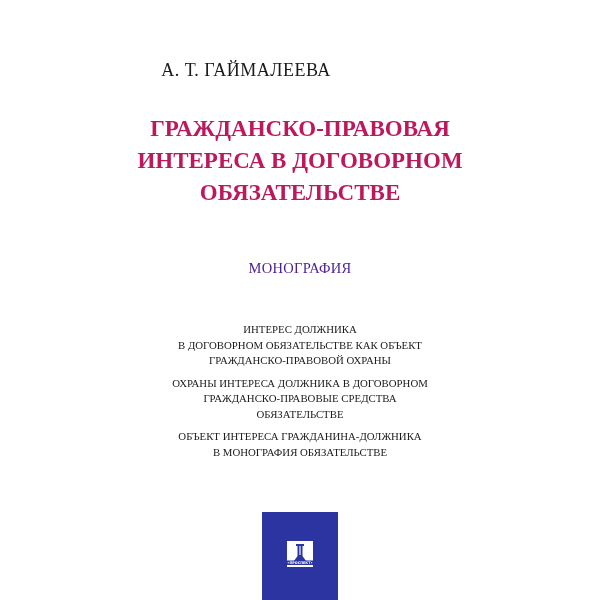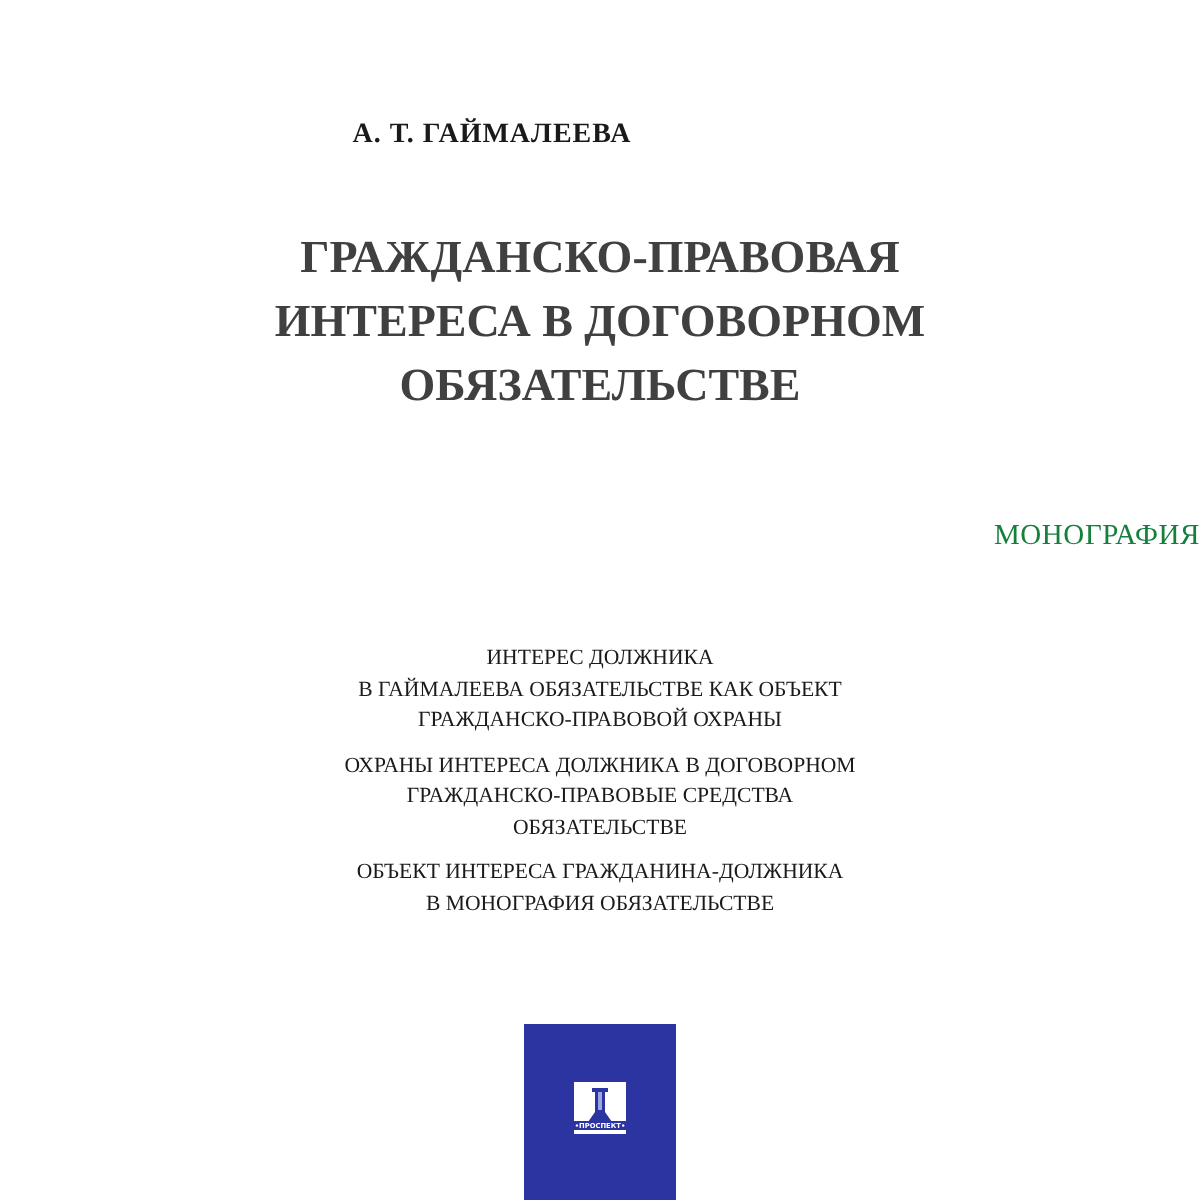--- a/index.html
+++ b/index.html
@@ -26,8 +26,8 @@
       left: 0;
       width: 492px;
       text-align: center;
-      font-size: 14px;
-      font-weight: bold;
+      font-size: 18px;
+      font-weight: normal;
       color: #1a1a1a;
       letter-spacing: 0.5px;
     }

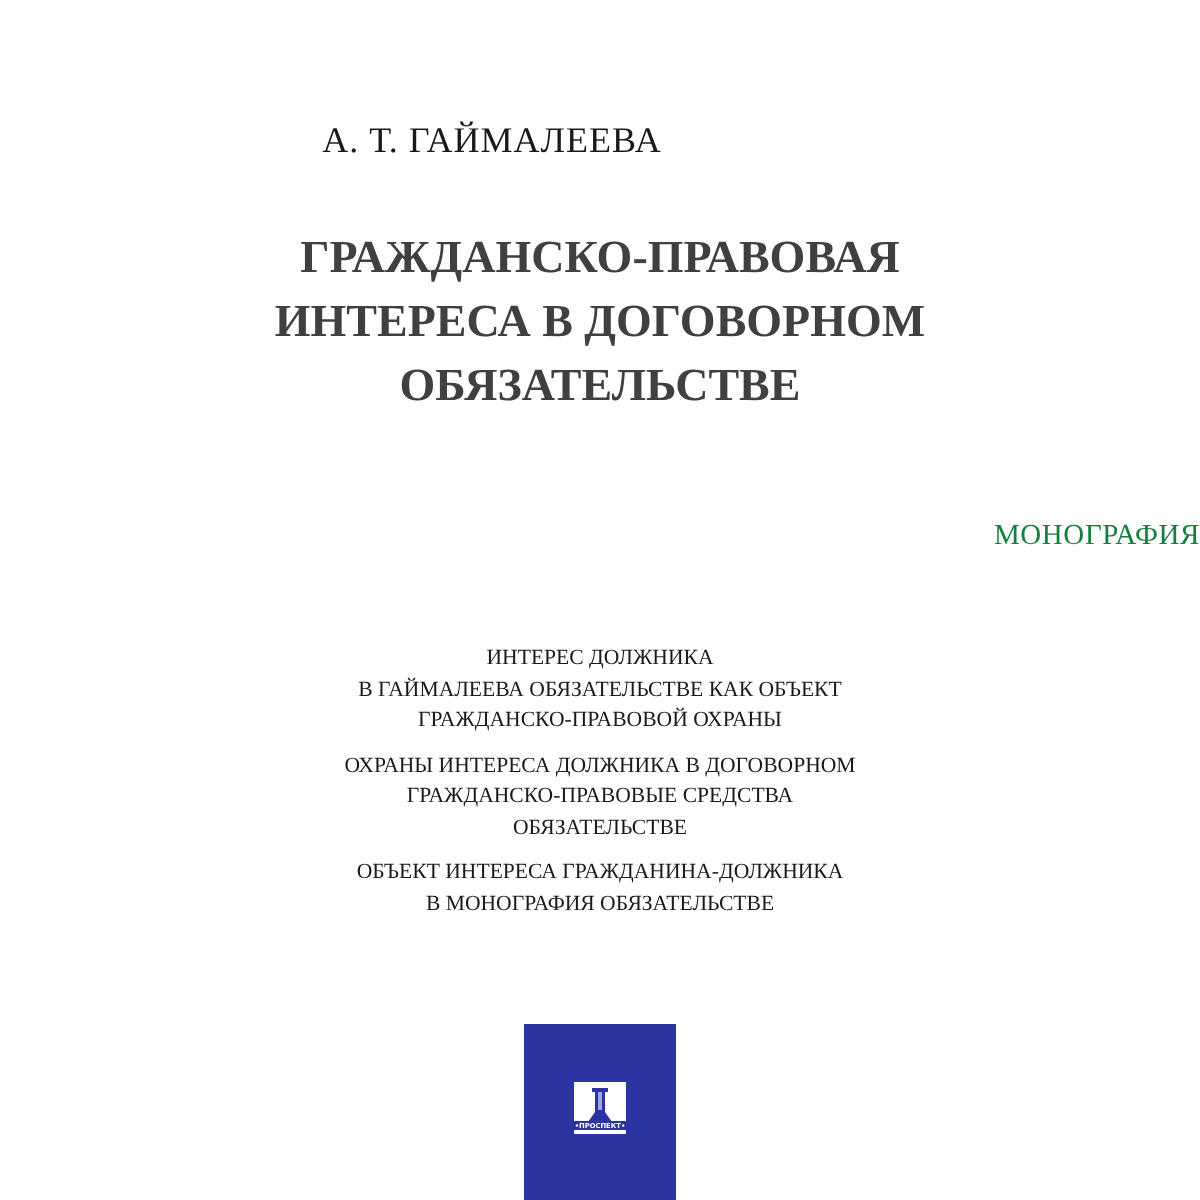--- a/index.html
+++ b/index.html
@@ -37,7 +37,7 @@
       left: 0;
       width: 600px;
       text-align: center;
-      color: #404040;
+      color: #be185d;
       font-size: 23px;
       font-weight: bold;
       line-height: 32px;

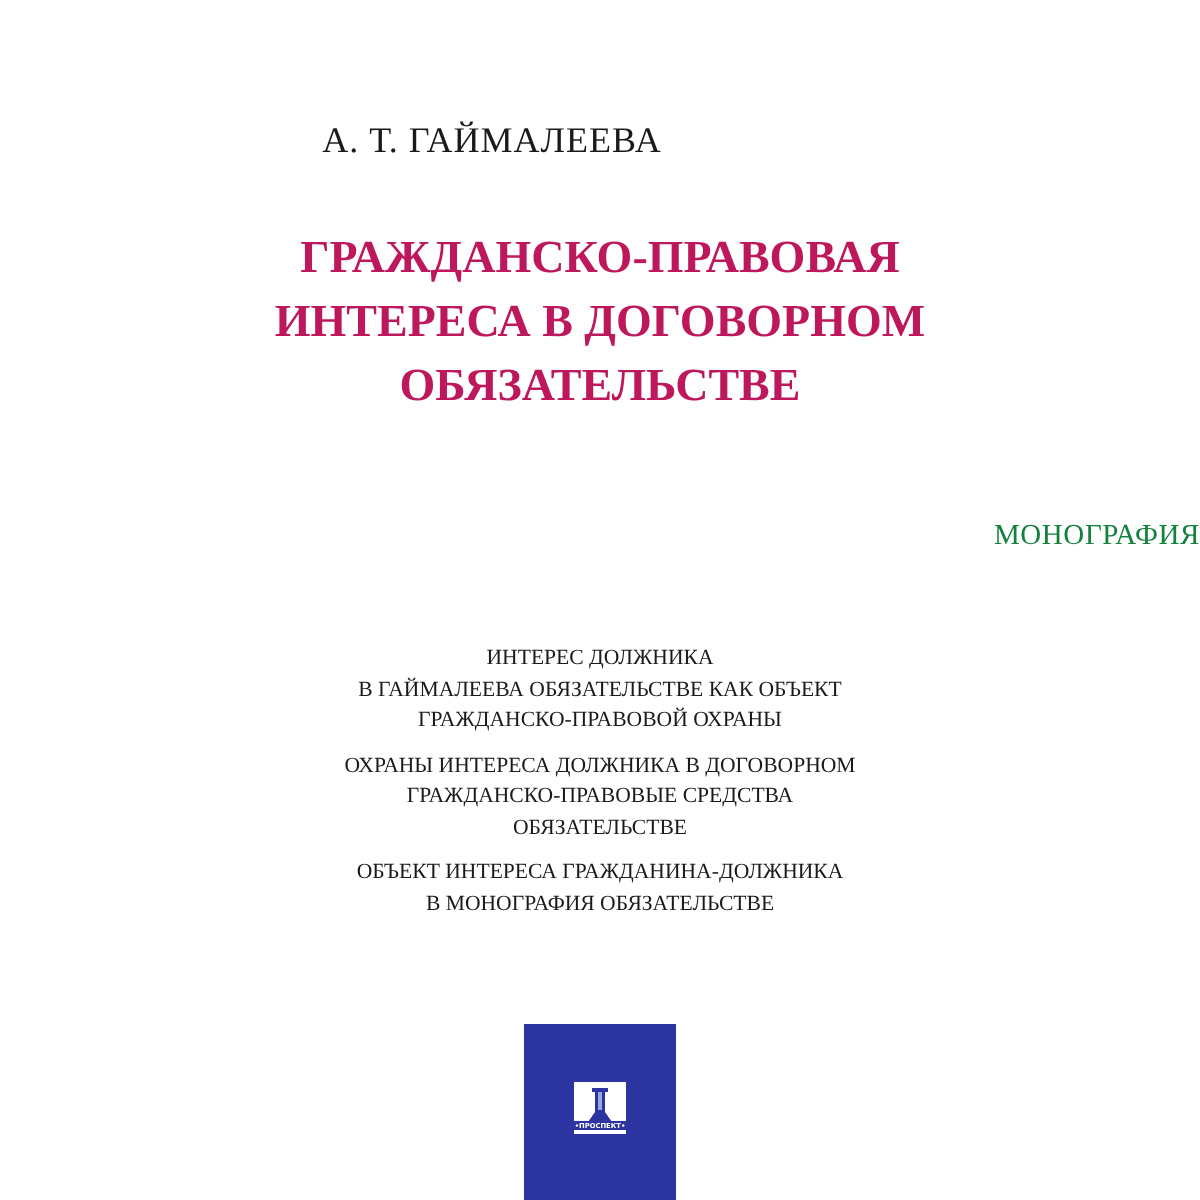--- a/index.html
+++ b/index.html
@@ -51,9 +51,9 @@
       top: 260px;
       left: 0;
       width: 600px;
-      text-align: right;
+      text-align: center;
       font-size: 14.5px;
-      color: #15803d;
+      color: #4c1d95;
       letter-spacing: 0.3px;
     }
     .contents {

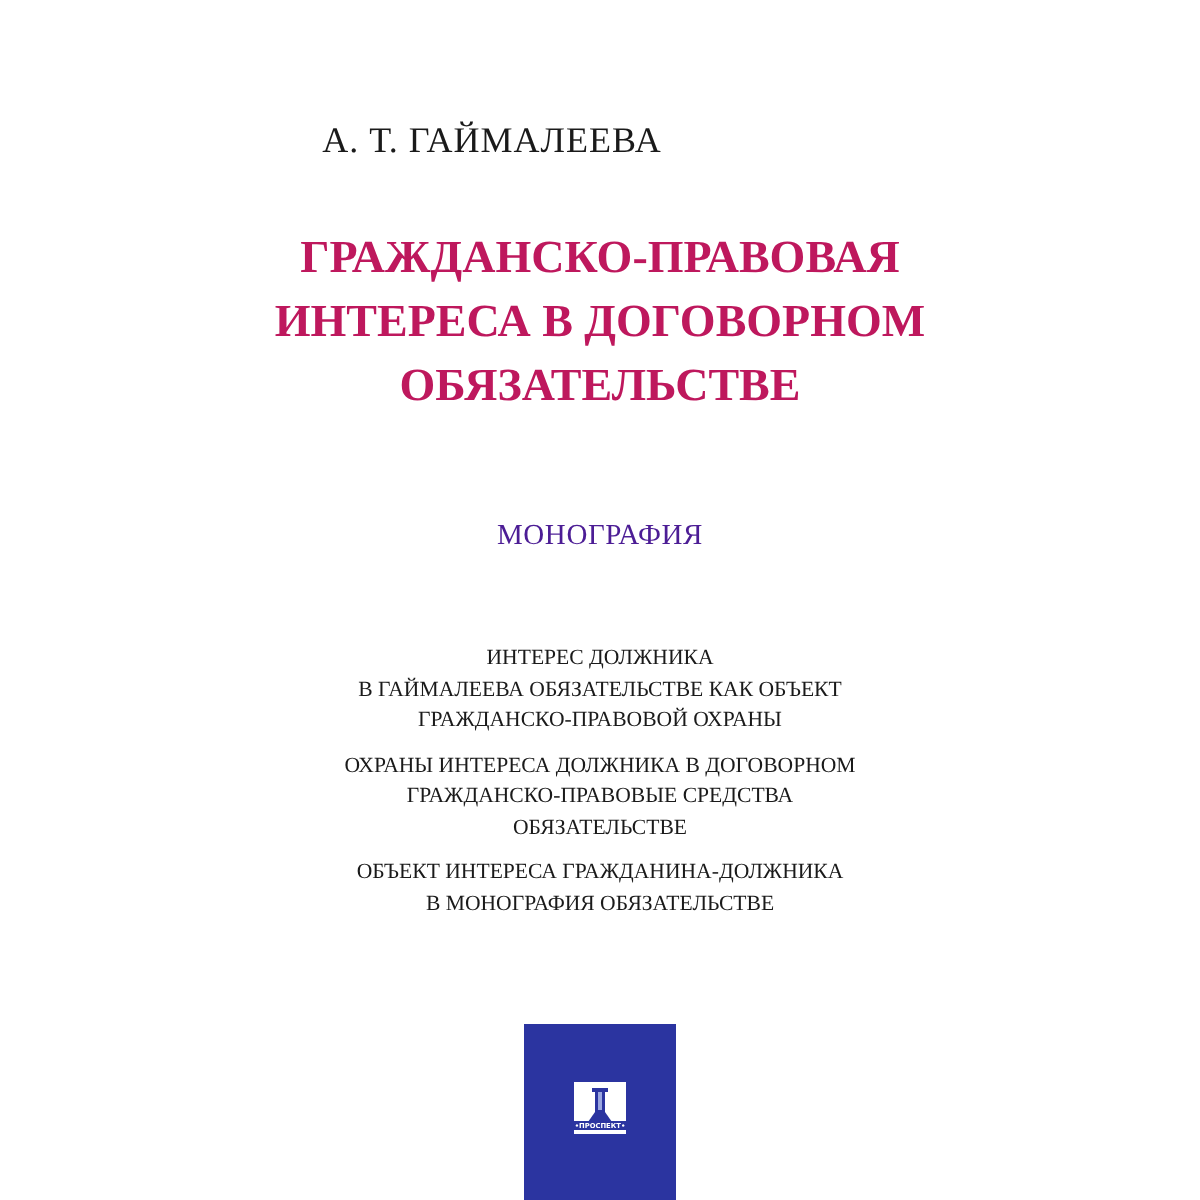--- a/index.html
+++ b/index.html
@@ -111,7 +111,7 @@
   <div class="contents">
     <div class="section">
       <span class="line">ИНТЕРЕС ДОЛЖНИКА</span>
-      <span class="line">В ГАЙМАЛЕЕВА ОБЯЗАТЕЛЬСТВЕ КАК ОБЪЕКТ</span>
+      <span class="line">В ДОГОВОРНОМ ОБЯЗАТЕЛЬСТВЕ КАК ОБЪЕКТ</span>
       <span class="line">ГРАЖДАНСКО-ПРАВОВОЙ ОХРАНЫ</span>
     </div>
     <div class="section">

